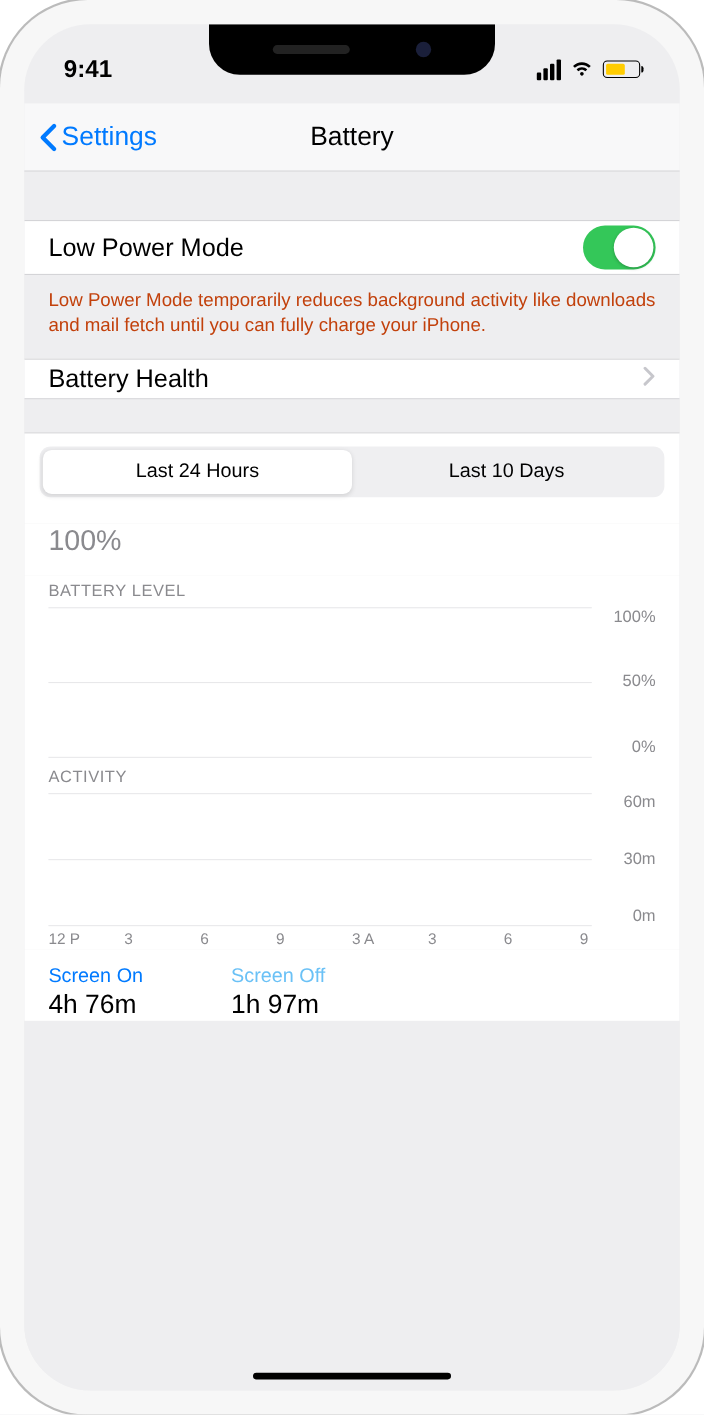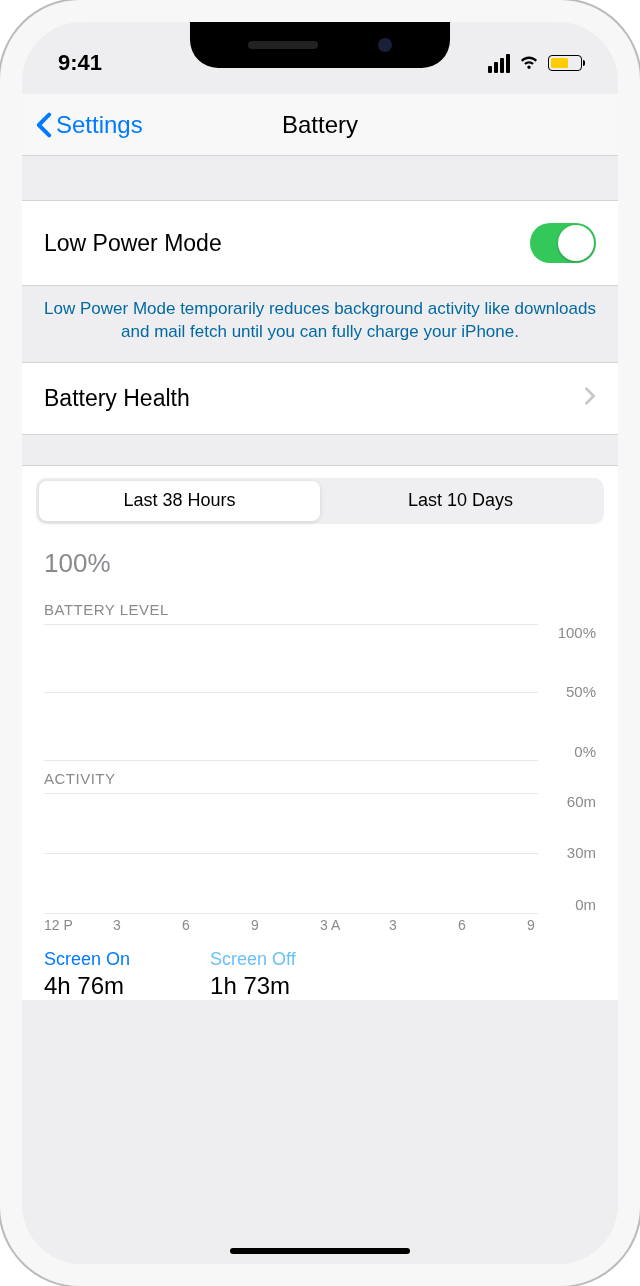--- a/index.html
+++ b/index.html
@@ -55,7 +55,7 @@
 .nav-title { position: absolute; left: 50%; transform: translateX(-50%); font-size: 24px; font-weight: 400; }
 
 .content { flex: 1; overflow: hidden; background: #eeeef0; }
-.row { background: #fff; border-top: 1px solid #d4d4d7; border-bottom: 1px solid #d4d4d7; padding: 22px 22px; display: flex; align-items: center; justify-content: space-between; }
+.row { background: #fff; border-top: 1px solid #d4d4d7; border-bottom: 1px solid #d4d4d7; padding: 4px 22px; display: flex; align-items: center; justify-content: space-between; }
 .row-label { font-size: 23px; }
 .gap { height: 44px; }
 .gap-small { height: 30px; }

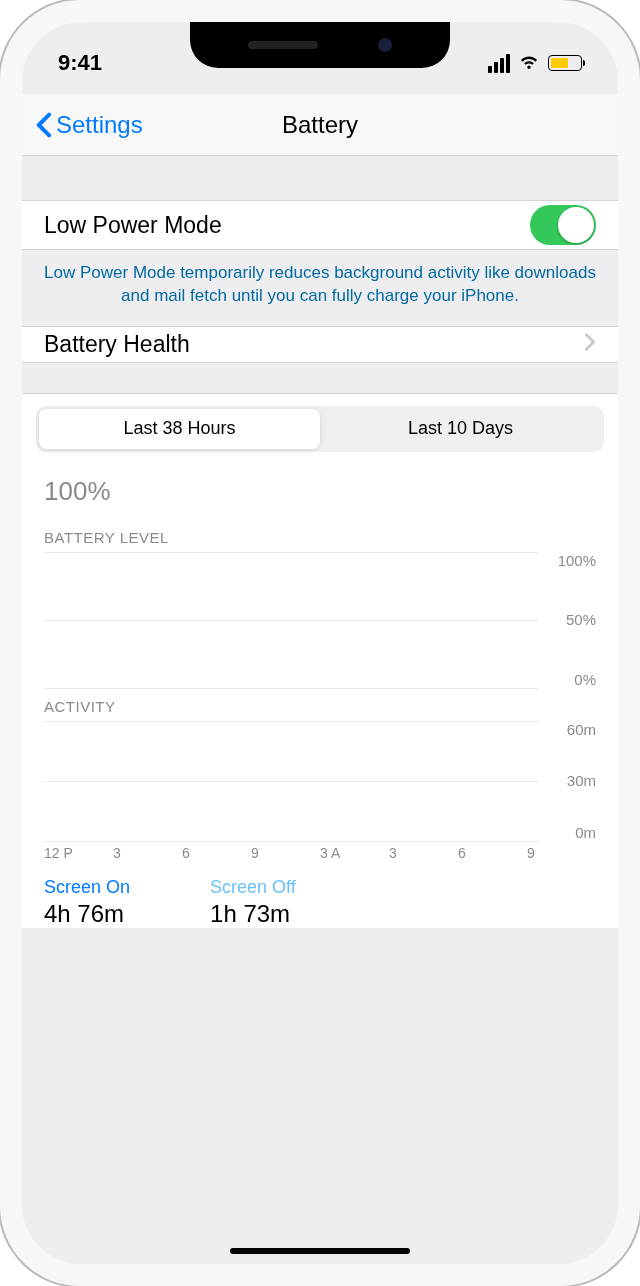--- a/index.html
+++ b/index.html
@@ -63,7 +63,7 @@
   width: 66px; height: 40px; background: #34c759; border-radius: 20px; position: relative; cursor: pointer;
 }
 .toggle .knob { position: absolute; top: 2px; right: 2px; width: 36px; height: 36px; background: #fff; border-radius: 50%; box-shadow: 0 1px 3px rgba(0,0,0,0.25); }
-.footer { padding: 12px 22px 18px; color: #0369a1; font-size: 17px; line-height: 1.35; text-align: center; }
+.footer { padding: 12px 22px 18px; color: #c2410c; font-size: 17px; line-height: 1.35; }
 .chevron { color: #c7c7cc; }
 
 .seg-wrap { background: #fff; border-top: 1px solid #d4d4d7; padding: 12px 14px 24px; }

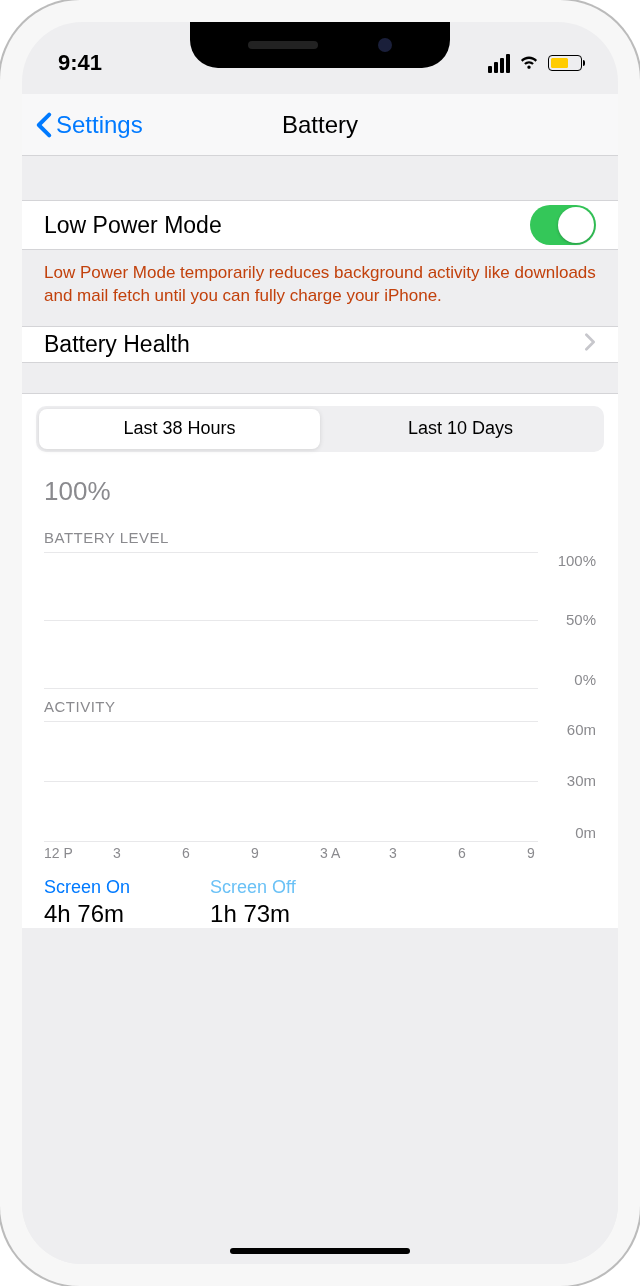--- a/index.html
+++ b/index.html
@@ -165,7 +165,7 @@
 
       <div class="seg-wrap">
         <div class="seg">
-          <div class="seg-item active">Last 38 Hours</div>
+          <div class="seg-item active">Last 24 Hours</div>
           <div class="seg-item">Last 10 Days</div>
         </div>
       </div>

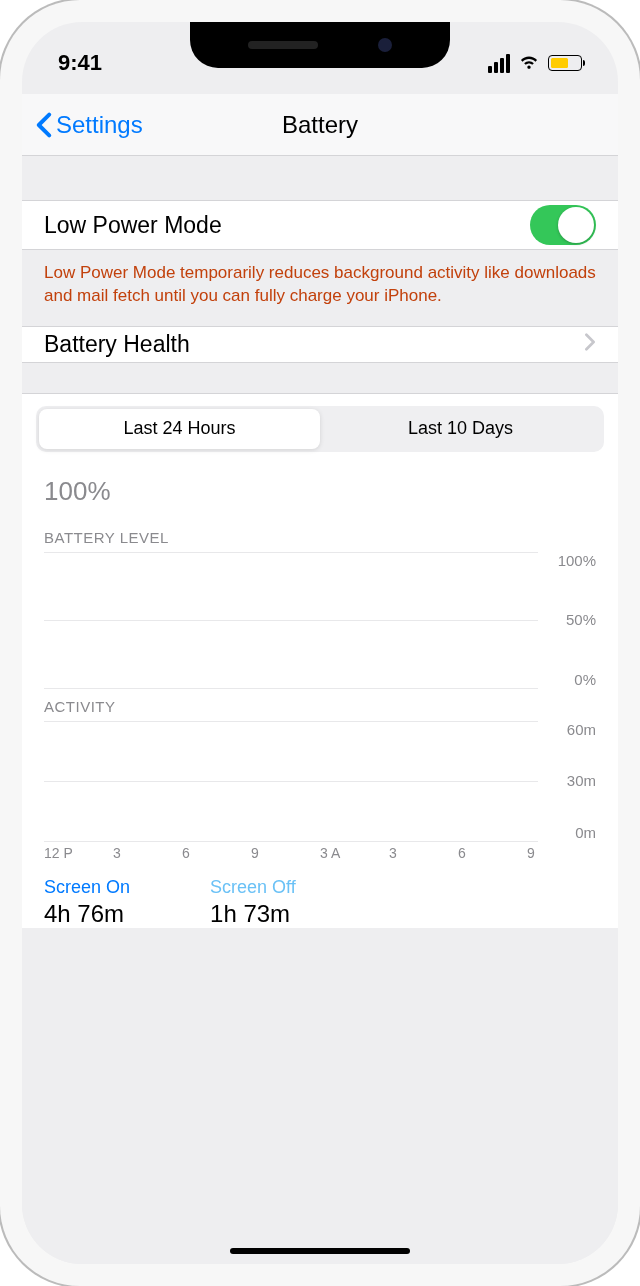--- a/index.html
+++ b/index.html
@@ -447,7 +447,7 @@
         </div>
         <div class="total-col alt">
           <div class="t-label">Screen Off</div>
-          <div class="t-val">1h 73m</div>
+          <div class="t-val">1h 97m</div>
         </div>
       </div>
     </div>

